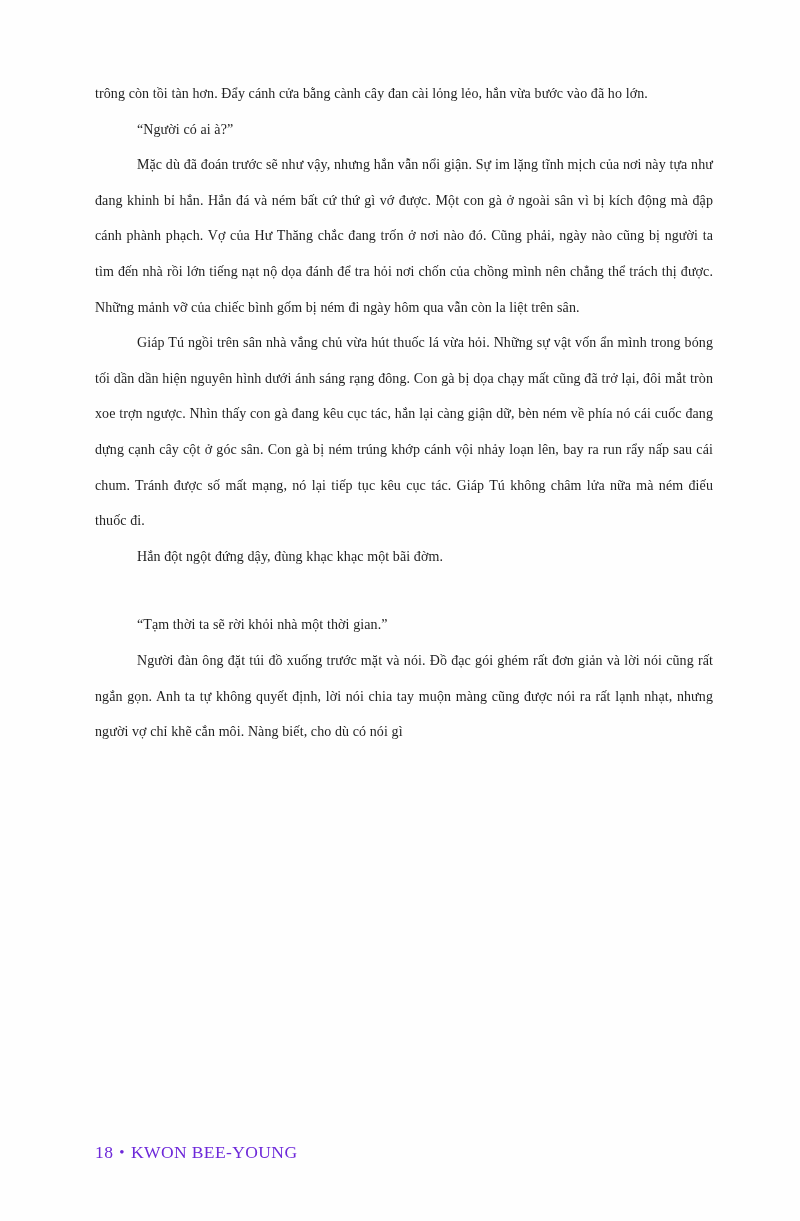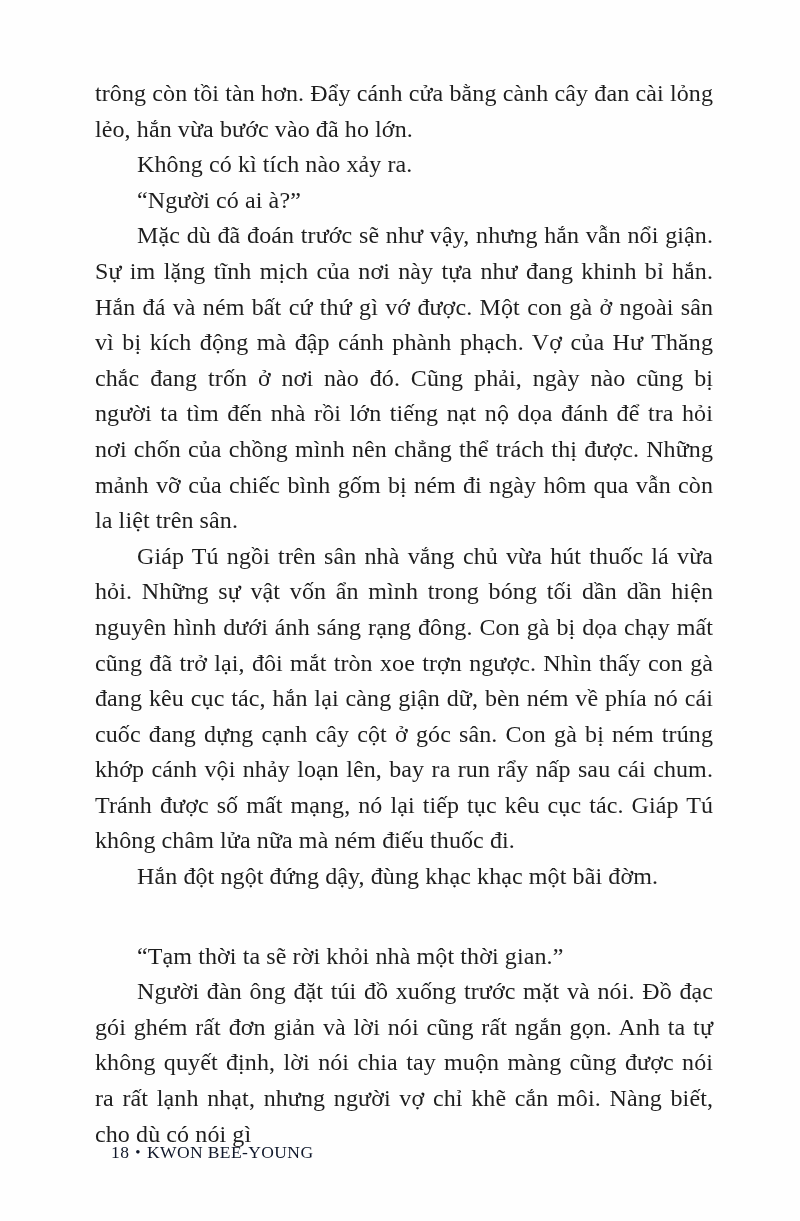--- a/index.html
+++ b/index.html
@@ -22,7 +22,7 @@
     top: 76px;
     left: 95px;
     width: 618px;
-    font-size: 24px;
+    font-size: 14px;
     line-height: 35.6px;
     text-align: justify;
     letter-spacing: 0.1px;

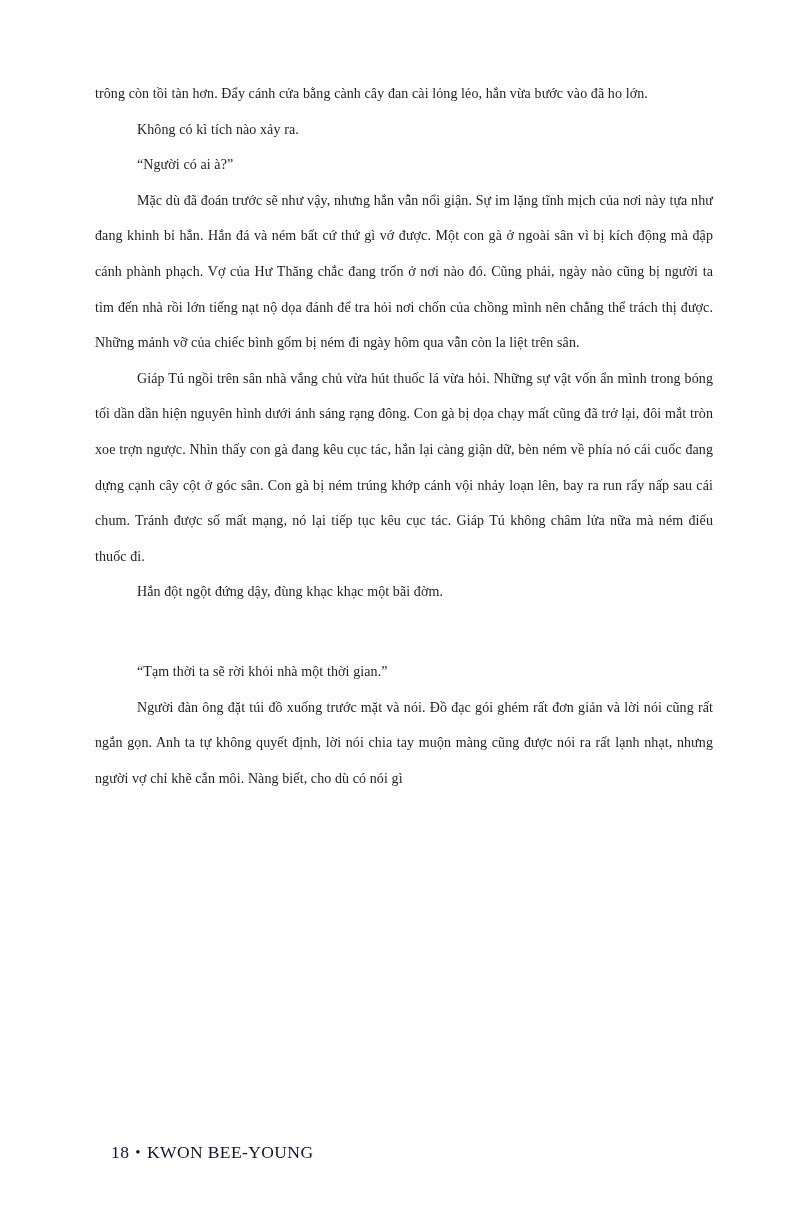--- a/index.html
+++ b/index.html
@@ -60,7 +60,6 @@
 
   <main class="content" id="paragraphs">
       <p class="para">trông còn tồi tàn hơn. Đẩy cánh cửa bằng cành cây đan cài lỏng lẻo, hắn vừa bước vào đã ho lớn.</p>
-      <p class="para indent">Không có kì tích nào xảy ra.</p>
       <p class="para indent">“Người có ai à?”</p>
       <p class="para indent">Mặc dù đã đoán trước sẽ như vậy, nhưng hắn vẫn nổi giận. Sự im lặng tĩnh mịch của nơi này tựa như đang khinh bỉ hắn. Hắn đá và ném bất cứ thứ gì vớ được. Một con gà ở ngoài sân vì bị kích động mà đập cánh phành phạch. Vợ của Hư Thăng chắc đang trốn ở nơi nào đó. Cũng phải, ngày nào cũng bị người ta tìm đến nhà rồi lớn tiếng nạt nộ dọa đánh để tra hỏi nơi chốn của chồng mình nên chẳng thể trách thị được. Những mảnh vỡ của chiếc bình gốm bị ném đi ngày hôm qua vẫn còn la liệt trên sân.</p>
       <p class="para indent">Giáp Tú ngồi trên sân nhà vắng chủ vừa hút thuốc lá vừa hỏi. Những sự vật vốn ẩn mình trong bóng tối dần dần hiện nguyên hình dưới ánh sáng rạng đông. Con gà bị dọa chạy mất cũng đã trở lại, đôi mắt tròn xoe trợn ngược. Nhìn thấy con gà đang kêu cục tác, hắn lại càng giận dữ, bèn ném về phía nó cái cuốc đang dựng cạnh cây cột ở góc sân. Con gà bị ném trúng khớp cánh vội nhảy loạn lên, bay ra run rẩy nấp sau cái chum. Tránh được số mất mạng, nó lại tiếp tục kêu cục tác. Giáp Tú không châm lửa nữa mà ném điếu thuốc đi.</p>

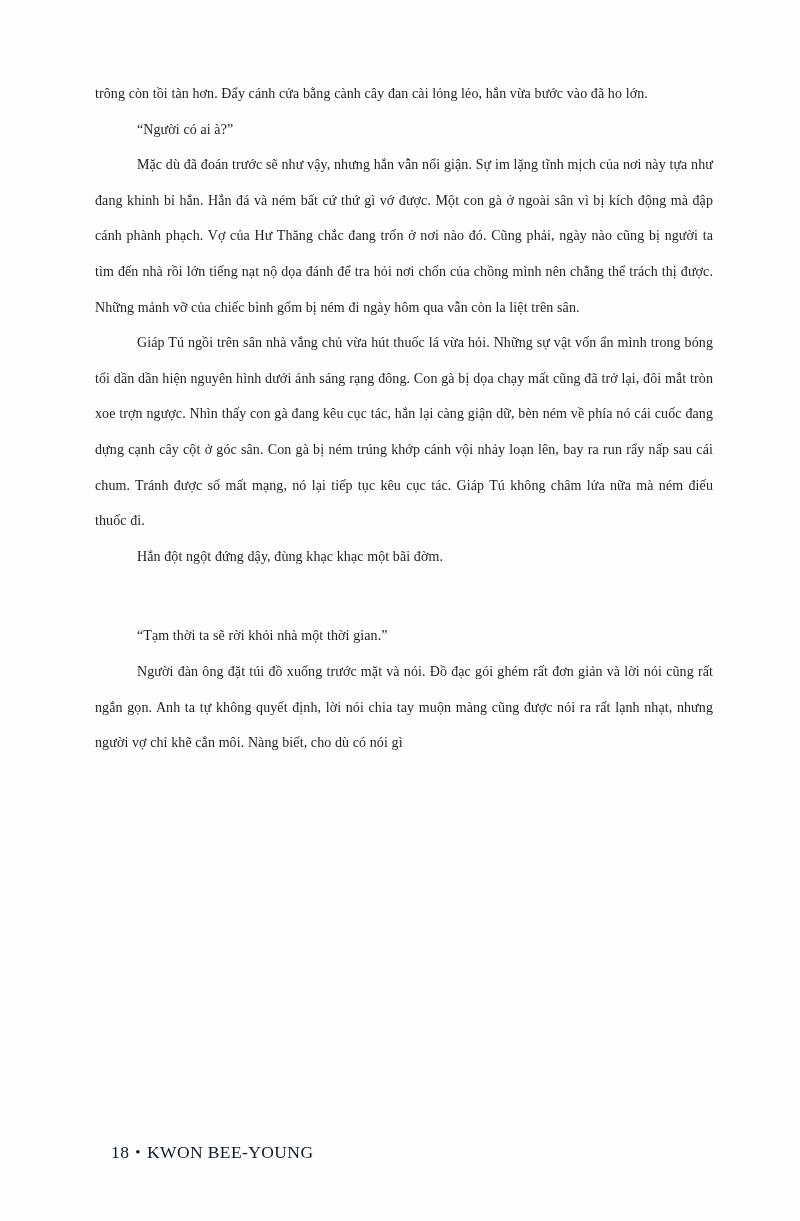--- a/index.html
+++ b/index.html
@@ -35,7 +35,7 @@
     text-indent: 42px;
   }
   p.space-before {
-    margin-top: 44px;
+    margin-top: 33px;
   }
   .footer {
     position: absolute;

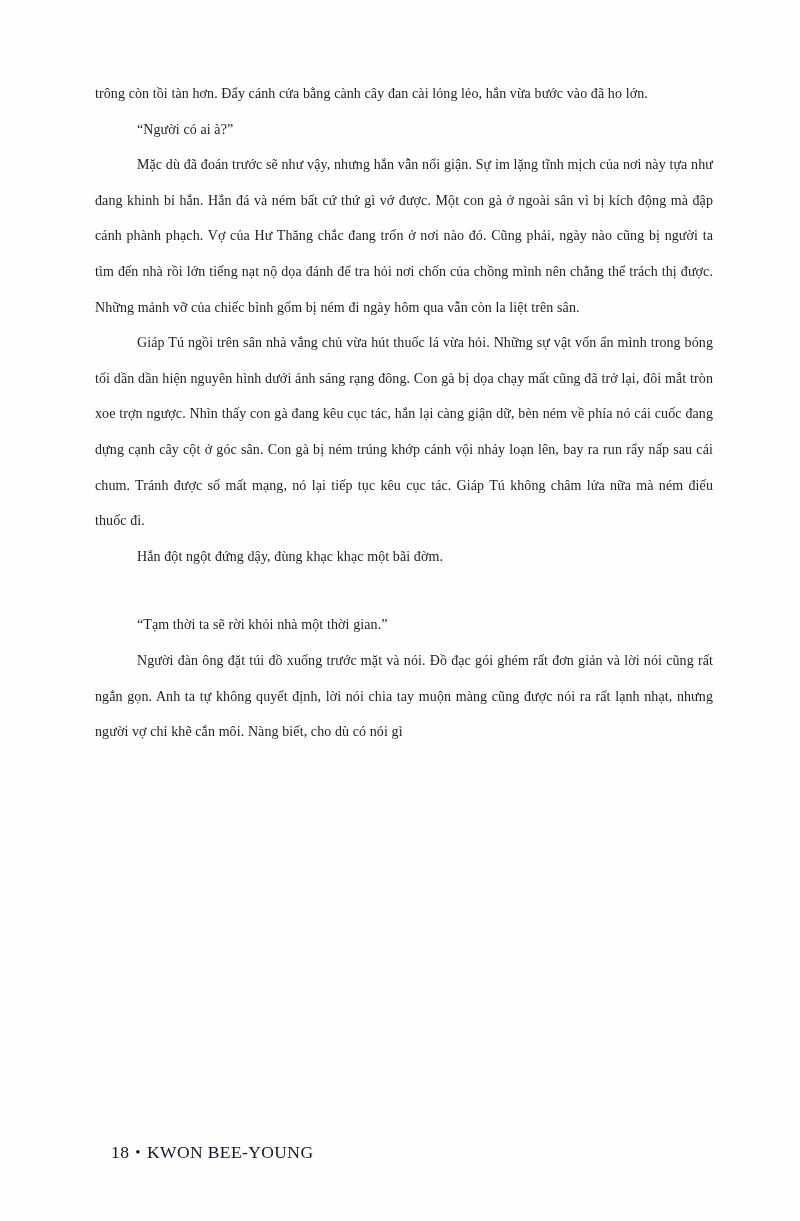--- a/index.html
+++ b/index.html
@@ -39,11 +39,11 @@
   }
   .footer {
     position: absolute;
-    left: 111px;
+    left: 95px;
     bottom: 58px;
     font-size: 17.5px;
     letter-spacing: 0.4px;
-    color: #0f172a;
+    color: #6d28d9;
     white-space: nowrap;
   }
   .footer .sep {

